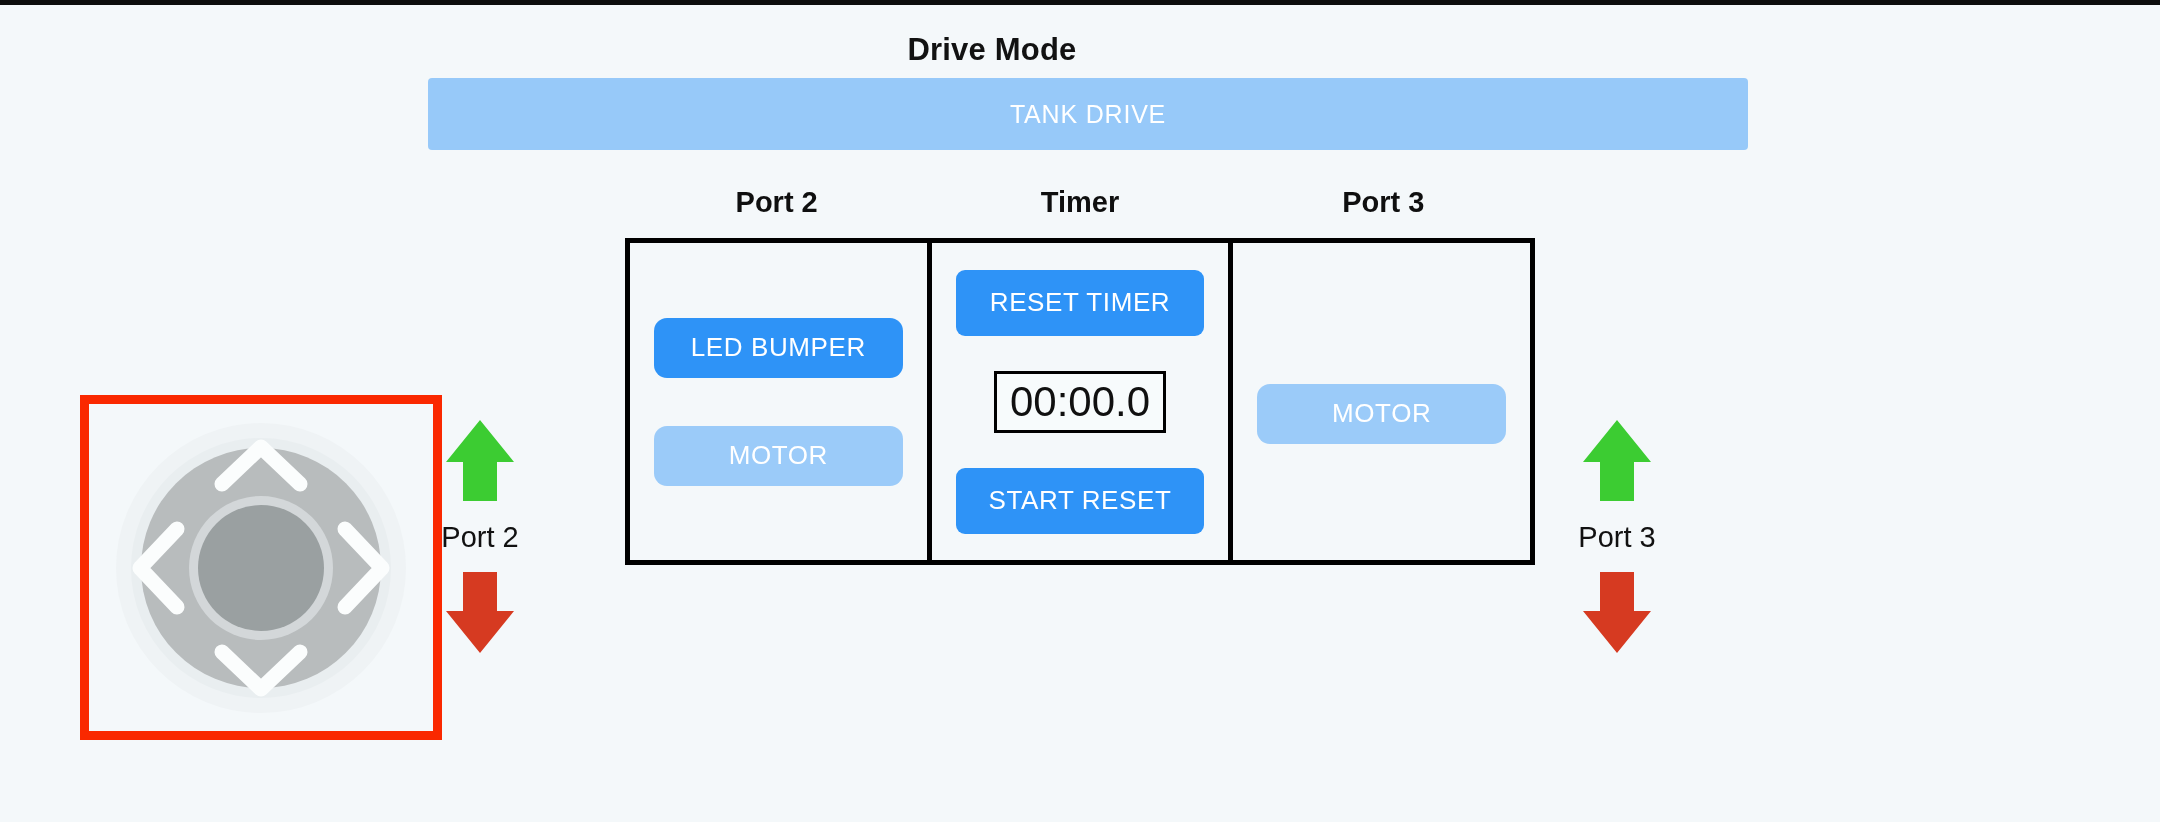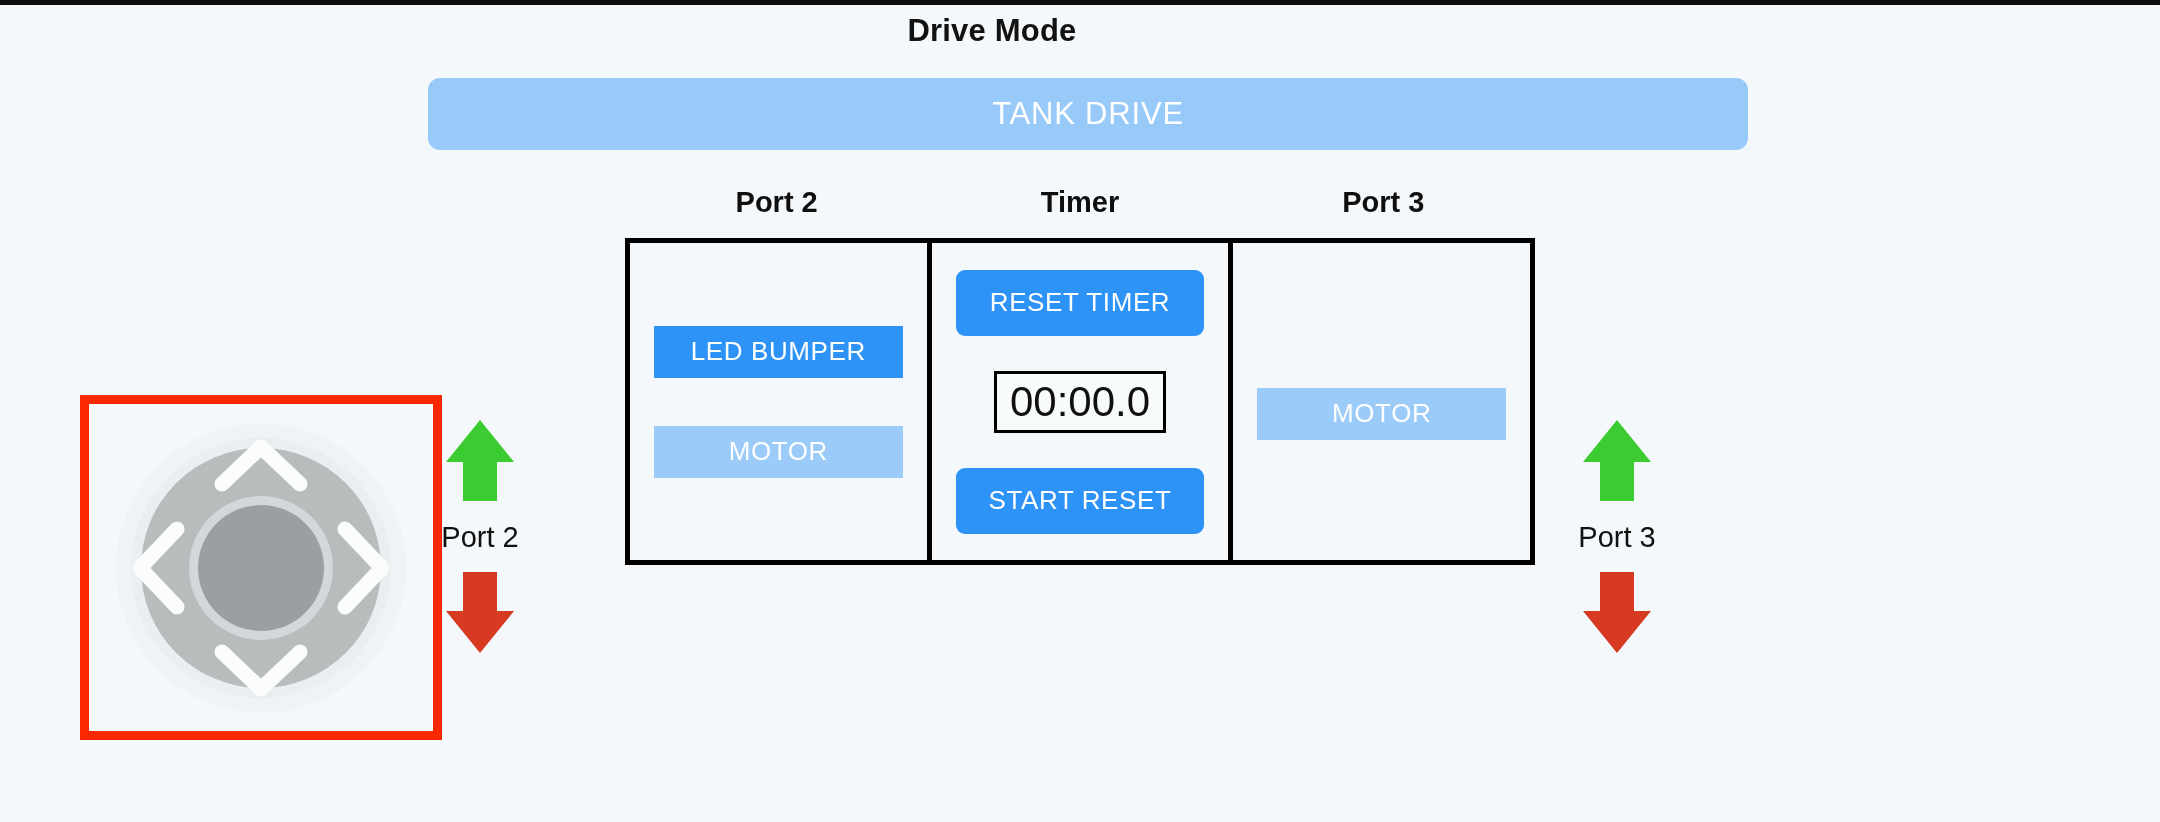--- a/index.html
+++ b/index.html
@@ -28,7 +28,7 @@
   
   .drive-mode-title {
     position: absolute;
-    left: 0; top: 13px;
+    left: 0; top: 32px;
     width: 1984px;
     text-align: center;
     font-size: 31px;

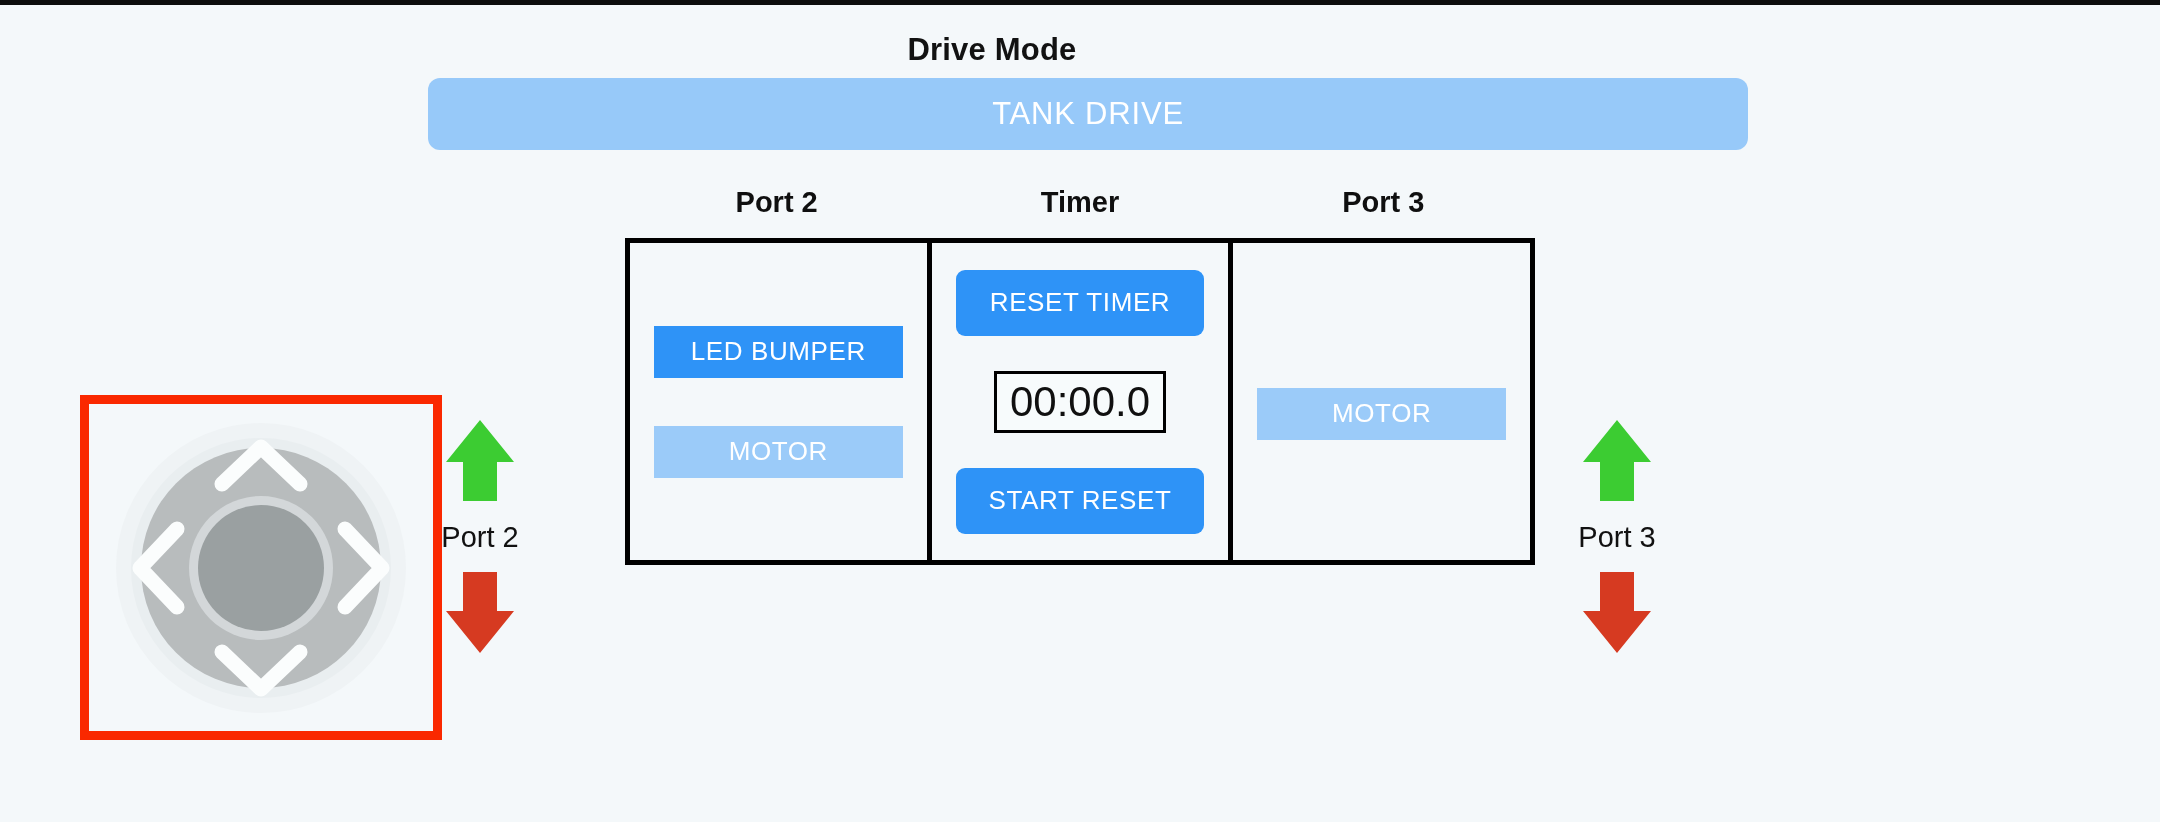--- a/index.html
+++ b/index.html
@@ -49,10 +49,10 @@
   .mode-btn {
     flex: 1 1 0;
     border: none;
-    border-radius: 12px;
+    border-radius: 4px;
     background: #97c9f9;
     color: #ffffff;
-    font-size: 31px;
+    font-size: 25px;
     font-family: "Liberation Sans", sans-serif;
     letter-spacing: 0.8px;
     display: flex;

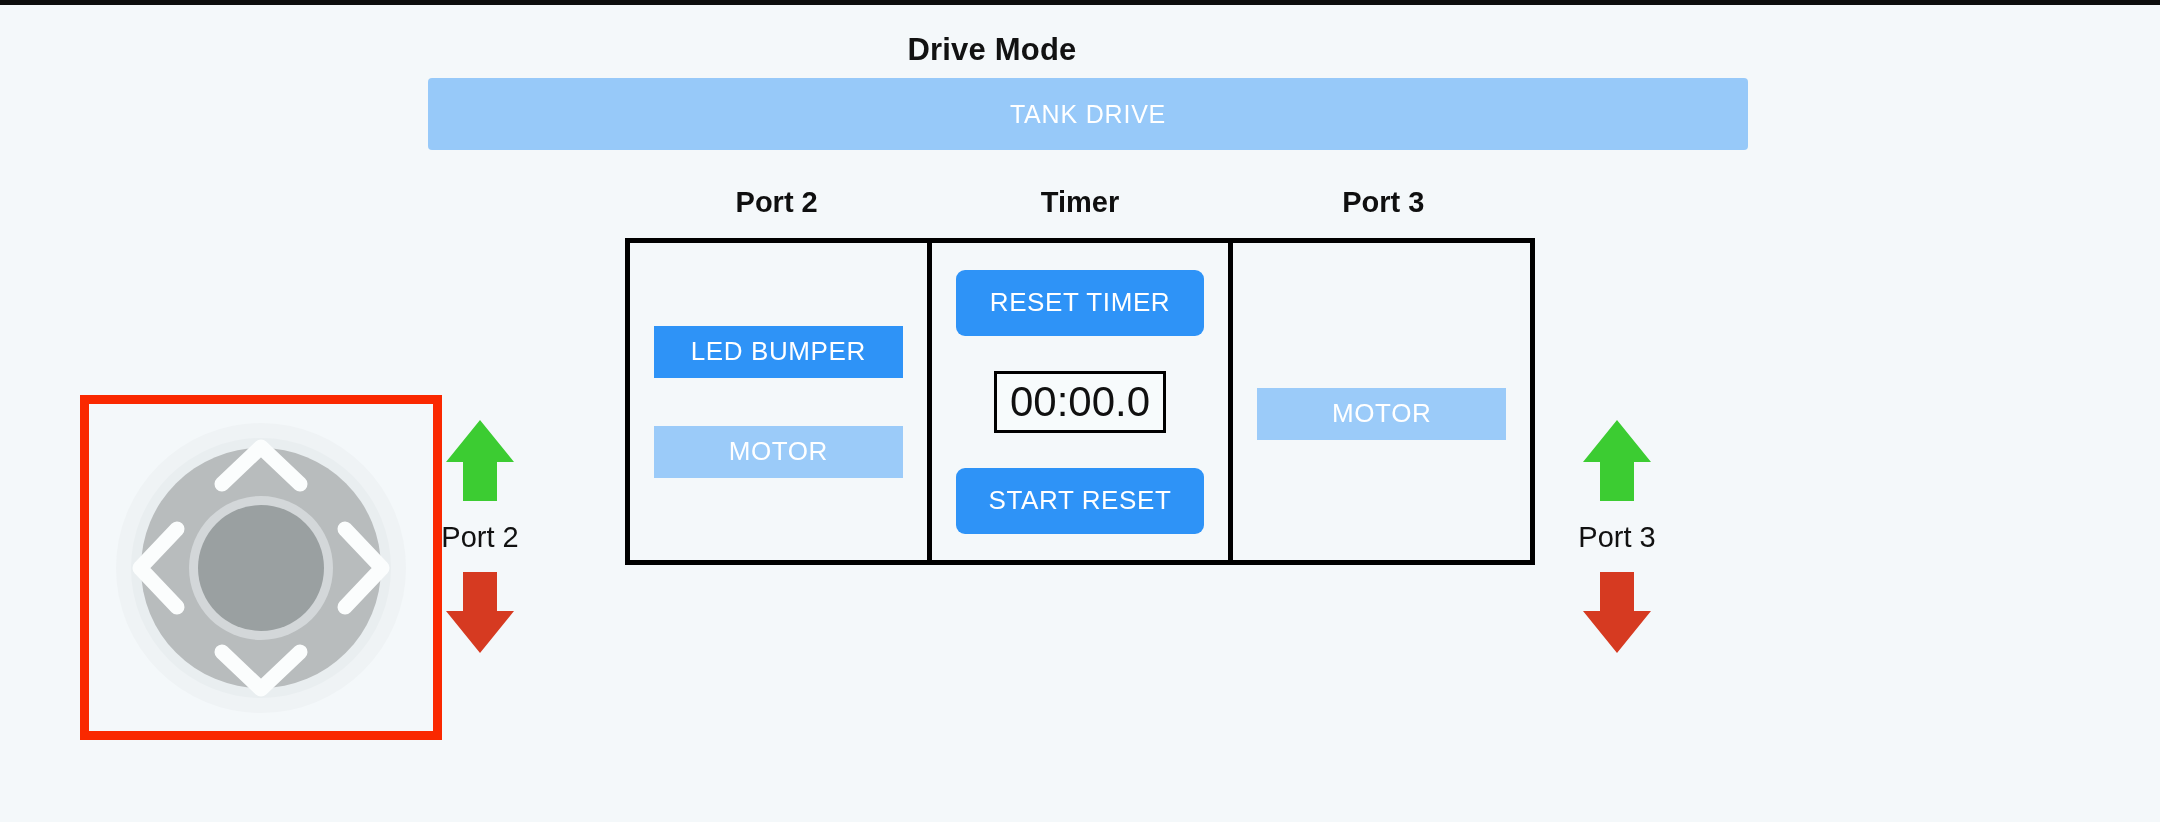--- a/index.html
+++ b/index.html
@@ -112,9 +112,9 @@
 
   .port-btn {
     width: 100%;
-    height: 52px;
+    height: 60px;
     border: none;
-    border-radius: 0;
+    border-radius: 13px;
     background: #2e93f7;
     color: #ffffff;
     font-size: 26px;

